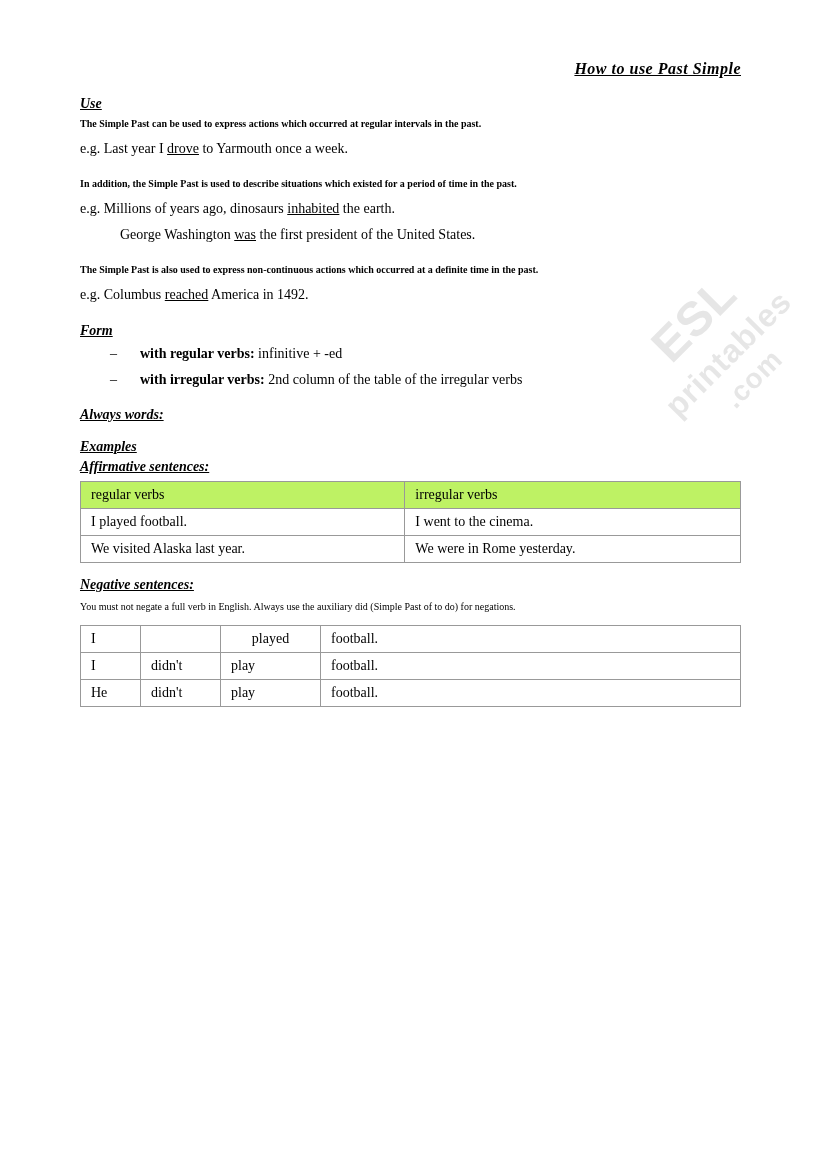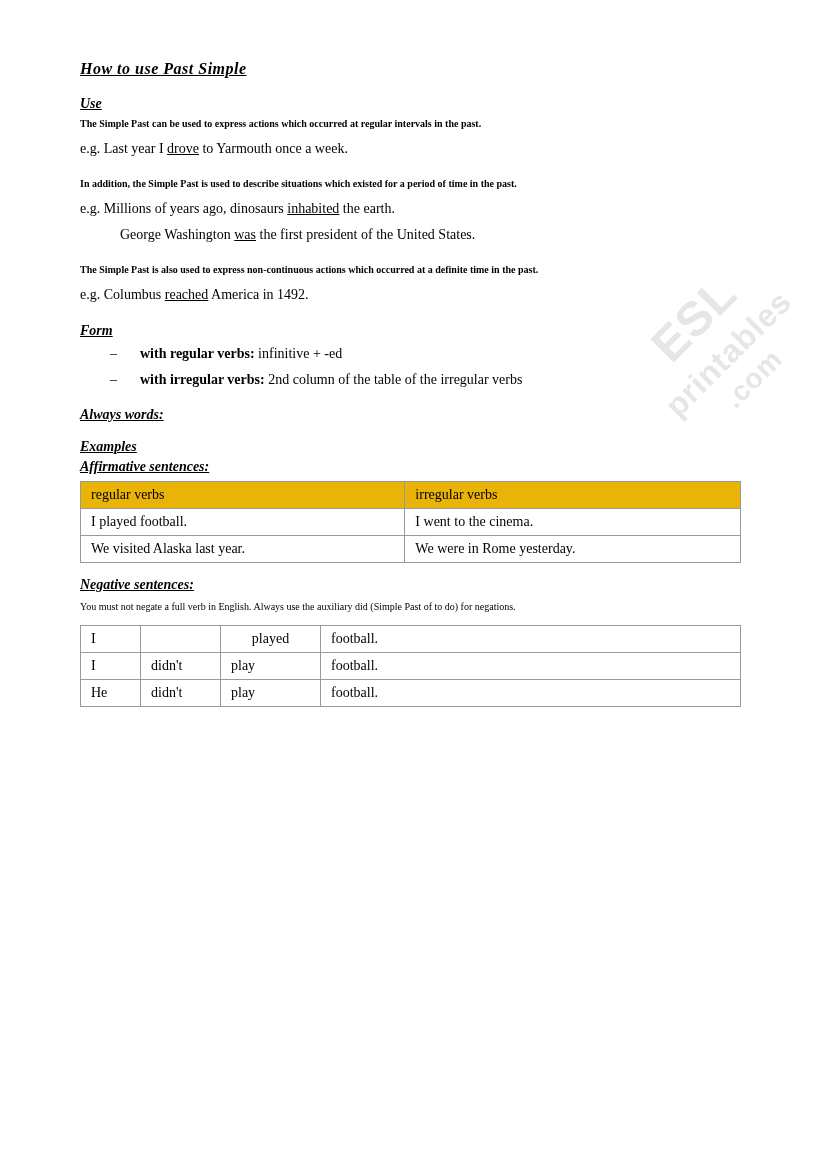--- a/index.html
+++ b/index.html
@@ -15,7 +15,7 @@
     }
 
     .page-title {
-      text-align: left;
+      text-align: right;
       font-style: italic;
       font-weight: bold;
       text-decoration: underline;

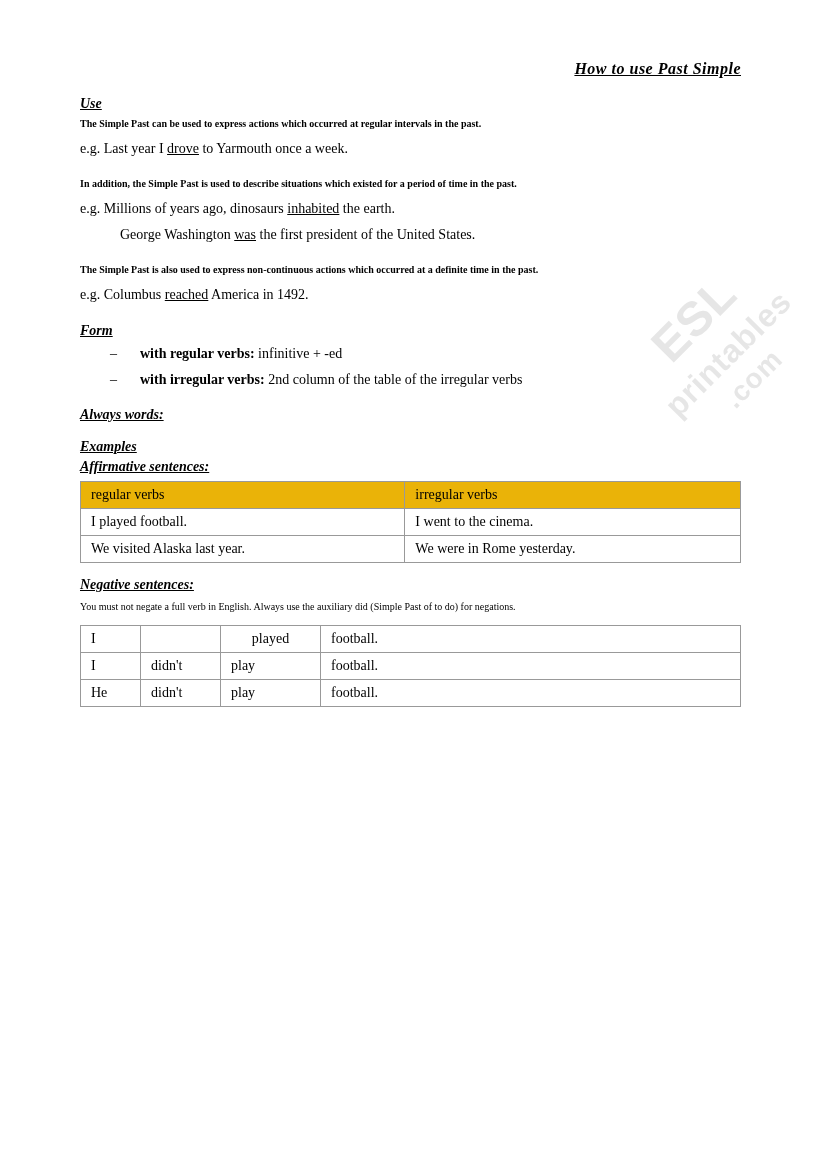--- a/index.html
+++ b/index.html
@@ -107,7 +107,7 @@
     }
 
     .affirmative-table .header-row td {
-      background-color: #eab308;
+      background-color: #bef264;
       font-weight: normal;
     }
 

